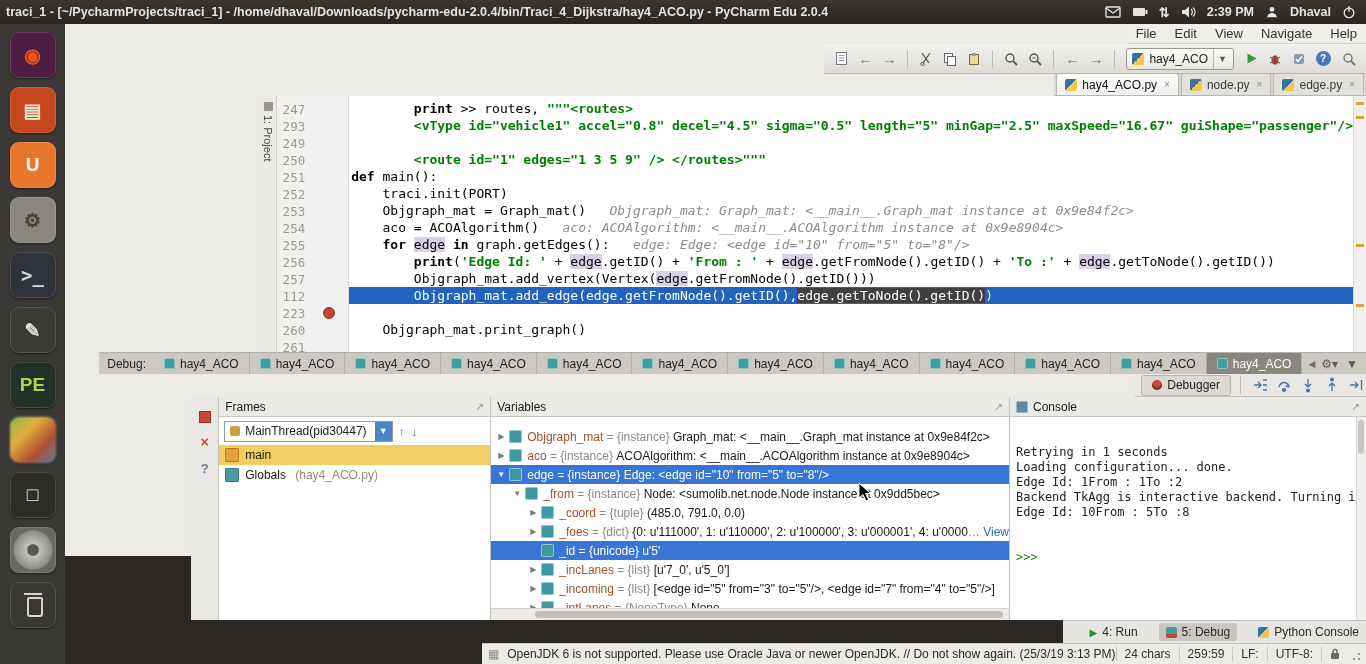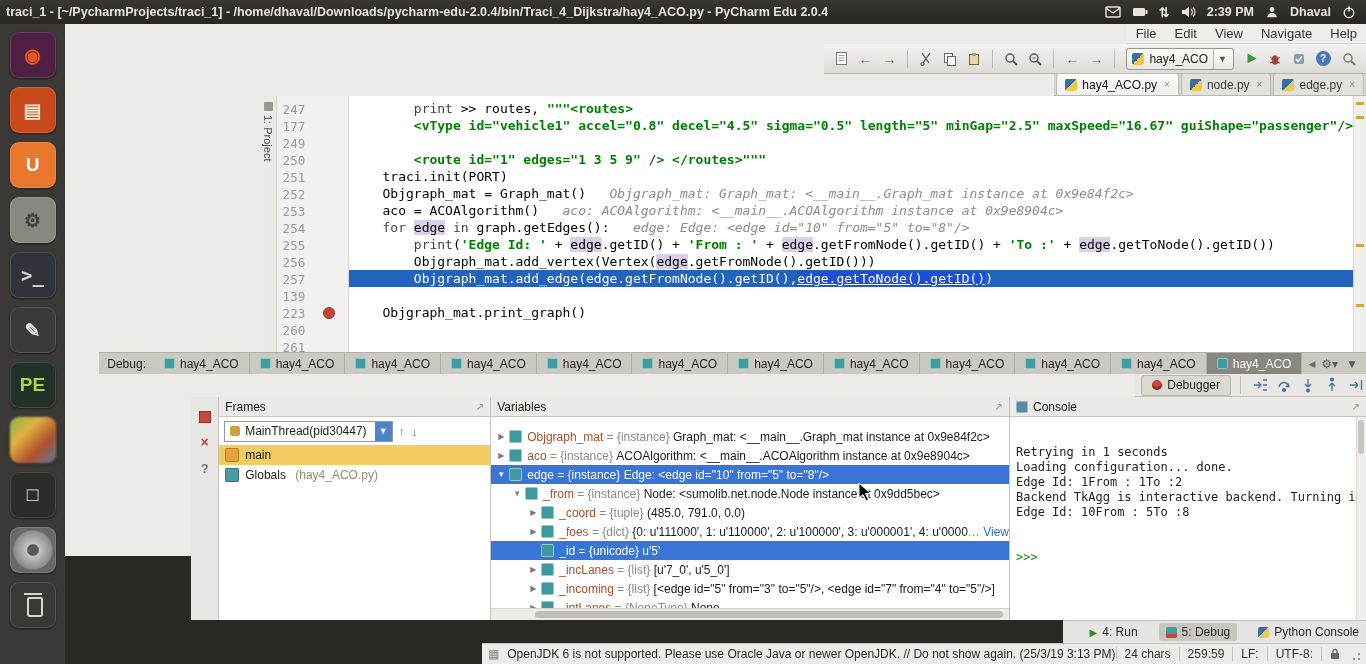--- a/index.html
+++ b/index.html
@@ -54,7 +54,7 @@
   #code{flex:1;padding-top:4px;overflow:hidden;font:13px/17px "DejaVu Sans Mono",monospace;position:relative;}
   .code-line{height:17px;white-space:pre;padding-left:2px;}
   .seg-t{color:#000;}
-  .seg-k{color:#404040;font-weight:normal;}
+  .seg-k{color:#000000;font-weight:bold;}
   .seg-s{color:#008000;font-weight:bold;}
   .seg-h{color:#8C8C8C;font-style:italic;}
   .seg-hl{color:#000;background:#DCCFE8;}

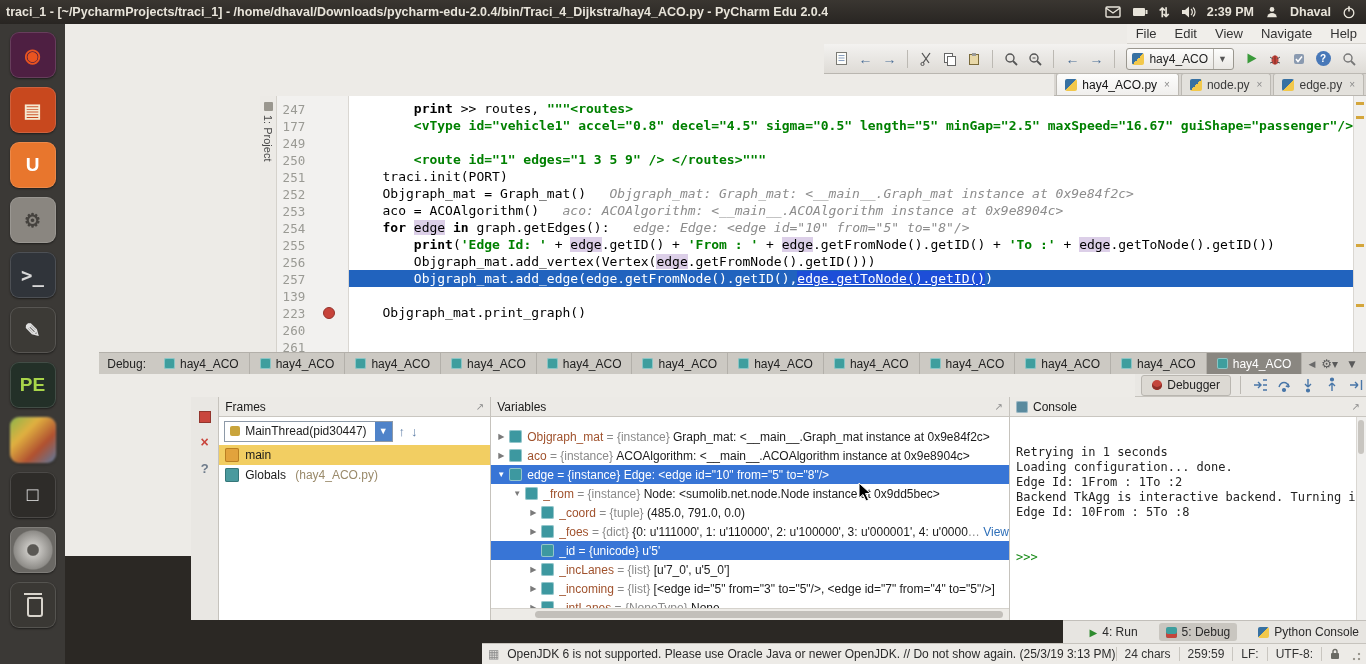--- a/index.html
+++ b/index.html
@@ -345,7 +345,7 @@
       </div>
       <div id="gutter" data-name="editor-gutter">
           <div class="gutter-line" data-name="gutter-line-247"><span class="lnum" data-name="line-number">247</span></div>
-          <div class="gutter-line" data-name="gutter-line-248"><span class="lnum" data-name="line-number">177</span></div>
+          <div class="gutter-line" data-name="gutter-line-248"><span class="lnum" data-name="line-number">293</span></div>
           <div class="gutter-line" data-name="gutter-line-249"><span class="lnum" data-name="line-number">249</span></div>
           <div class="gutter-line" data-name="gutter-line-250"><span class="lnum" data-name="line-number">250</span></div>
           <div class="gutter-line" data-name="gutter-line-251"><span class="lnum" data-name="line-number">251</span></div>

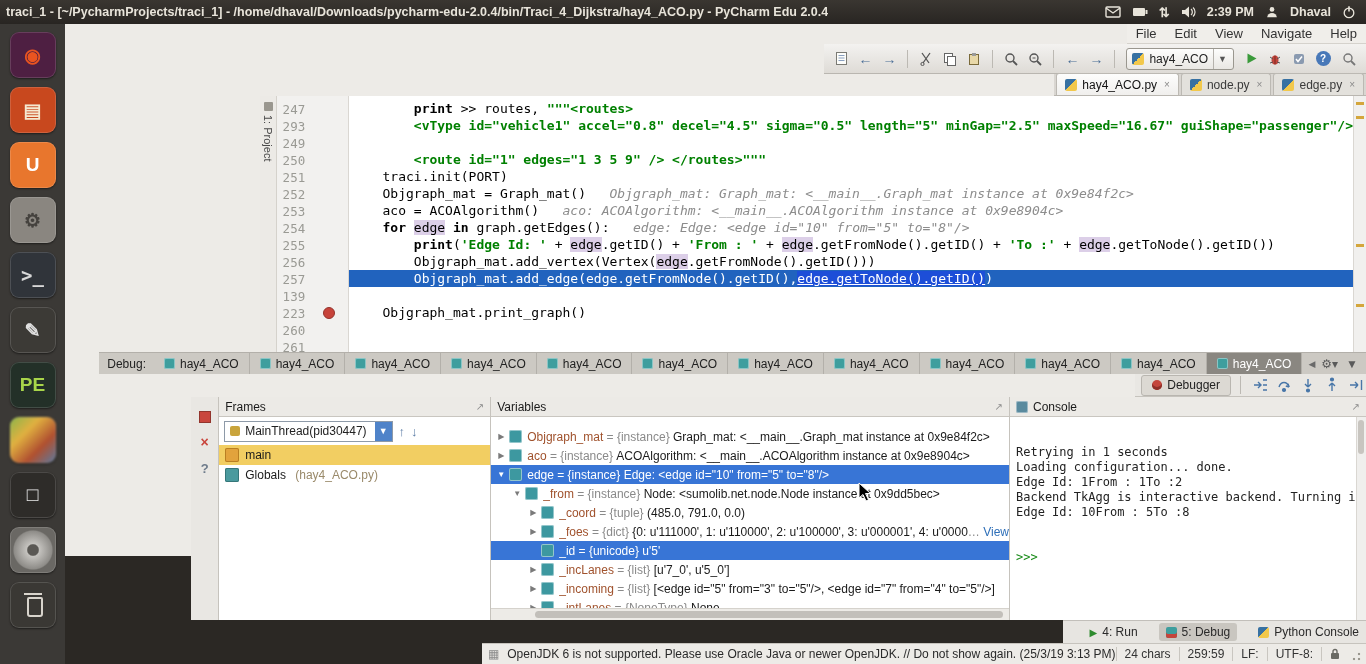--- a/index.html
+++ b/index.html
@@ -365,6 +365,7 @@
           <div class="code-line" data-name="code-line-248"><span class="seg-s" data-name="code-text">        &lt;vType id="vehicle1" accel="0.8" decel="4.5" sigma="0.5" length="5" minGap="2.5" maxSpeed="16.67" guiShape="passenger"/&gt;</span></div>
           <div class="code-line" data-name="code-line-249"></div>
           <div class="code-line" data-name="code-line-250"><span class="seg-s" data-name="code-text">        &lt;route id="1" edges="1 3 5 9" /&gt; &lt;/routes&gt;"""</span></div>
+          <div class="code-line" data-name="code-line-251"><span class="seg-k" data-name="code-text">def</span><span class="seg-t" data-name="code-text"> main():</span></div>
           <div class="code-line" data-name="code-line-252"><span class="seg-t" data-name="code-text">    traci.init(PORT)</span></div>
           <div class="code-line" data-name="code-line-253"><span class="seg-t" data-name="code-text">    Objgraph_mat = Graph_mat()   </span><span class="seg-h" data-name="code-text">Objgraph_mat: Graph_mat: &lt;__main__.Graph_mat instance at 0x9e84f2c&gt;</span></div>
           <div class="code-line" data-name="code-line-254"><span class="seg-t" data-name="code-text">    aco = ACOAlgorithm()   </span><span class="seg-h" data-name="code-text">aco: ACOAlgorithm: &lt;__main__.ACOAlgorithm instance at 0x9e8904c&gt;</span></div>

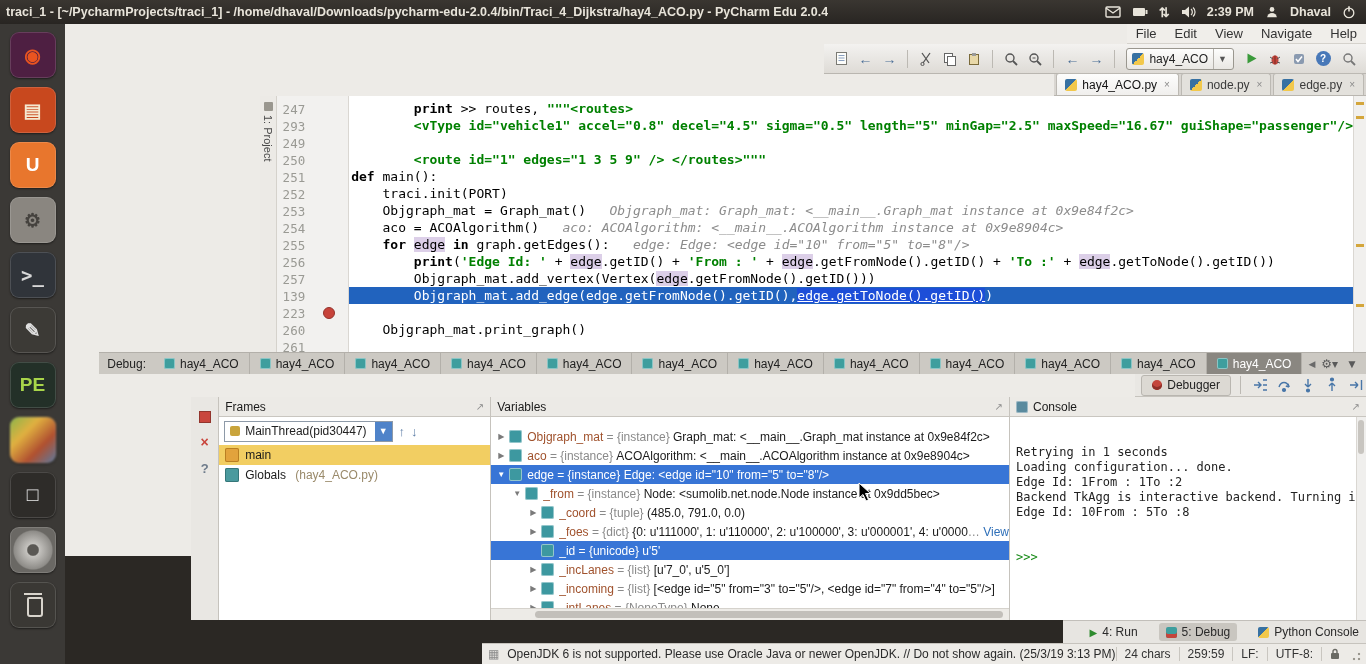--- a/index.html
+++ b/index.html
@@ -355,7 +355,7 @@
           <div class="gutter-line" data-name="gutter-line-255"><span class="lnum" data-name="line-number">255</span></div>
           <div class="gutter-line" data-name="gutter-line-256"><span class="lnum" data-name="line-number">256</span></div>
           <div class="gutter-line" data-name="gutter-line-257"><span class="lnum" data-name="line-number">257</span></div>
-          <div class="gutter-line" data-name="gutter-line-258"><span class="lnum" data-name="line-number">139</span></div>
+          <div class="gutter-line" data-name="gutter-line-258"><span class="lnum" data-name="line-number">112</span></div>
           <div class="gutter-line" data-name="gutter-line-259"><span class="lnum" data-name="line-number">223</span><span class="bp-dot" data-name="breakpoint-dot"></span></div>
           <div class="gutter-line" data-name="gutter-line-260"><span class="lnum" data-name="line-number">260</span></div>
           <div class="gutter-line" data-name="gutter-line-261"><span class="lnum" data-name="line-number">261</span></div>

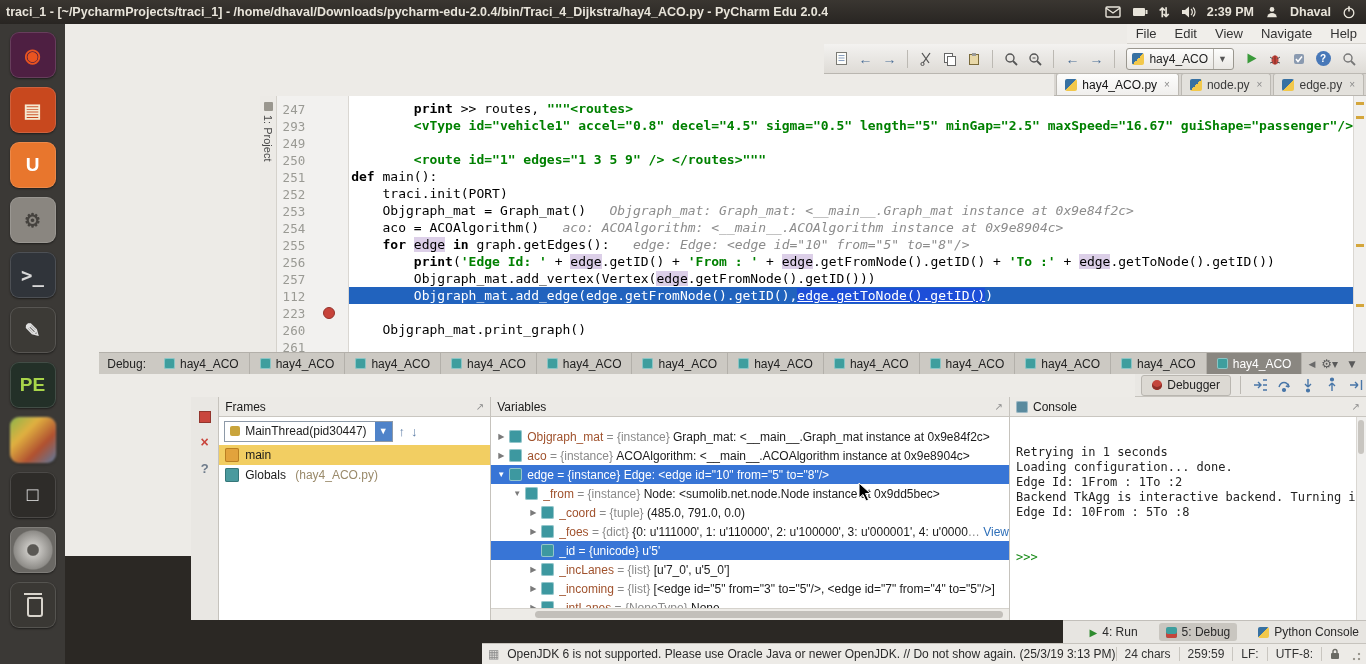--- a/index.html
+++ b/index.html
@@ -60,7 +60,7 @@
   .seg-hl{color:#000;background:#DCCFE8;}
   .code-line.exec{background:#2163BE;}
   .code-line.exec span{color:#FFF;background:transparent;}
-  .code-line.exec .seg-sel{background:#1d4ed8;color:#FFF;text-decoration:underline;}
+  .code-line.exec .seg-sel{background:#404040;color:#FFF;}
   #stripe{width:12px;background:#F1F0EE;border-left:1px solid #DAD7D2;flex:none;position:relative;}
   .stripe-mark{position:absolute;left:2px;width:8px;height:3px;background:#D4A63C;}
 

